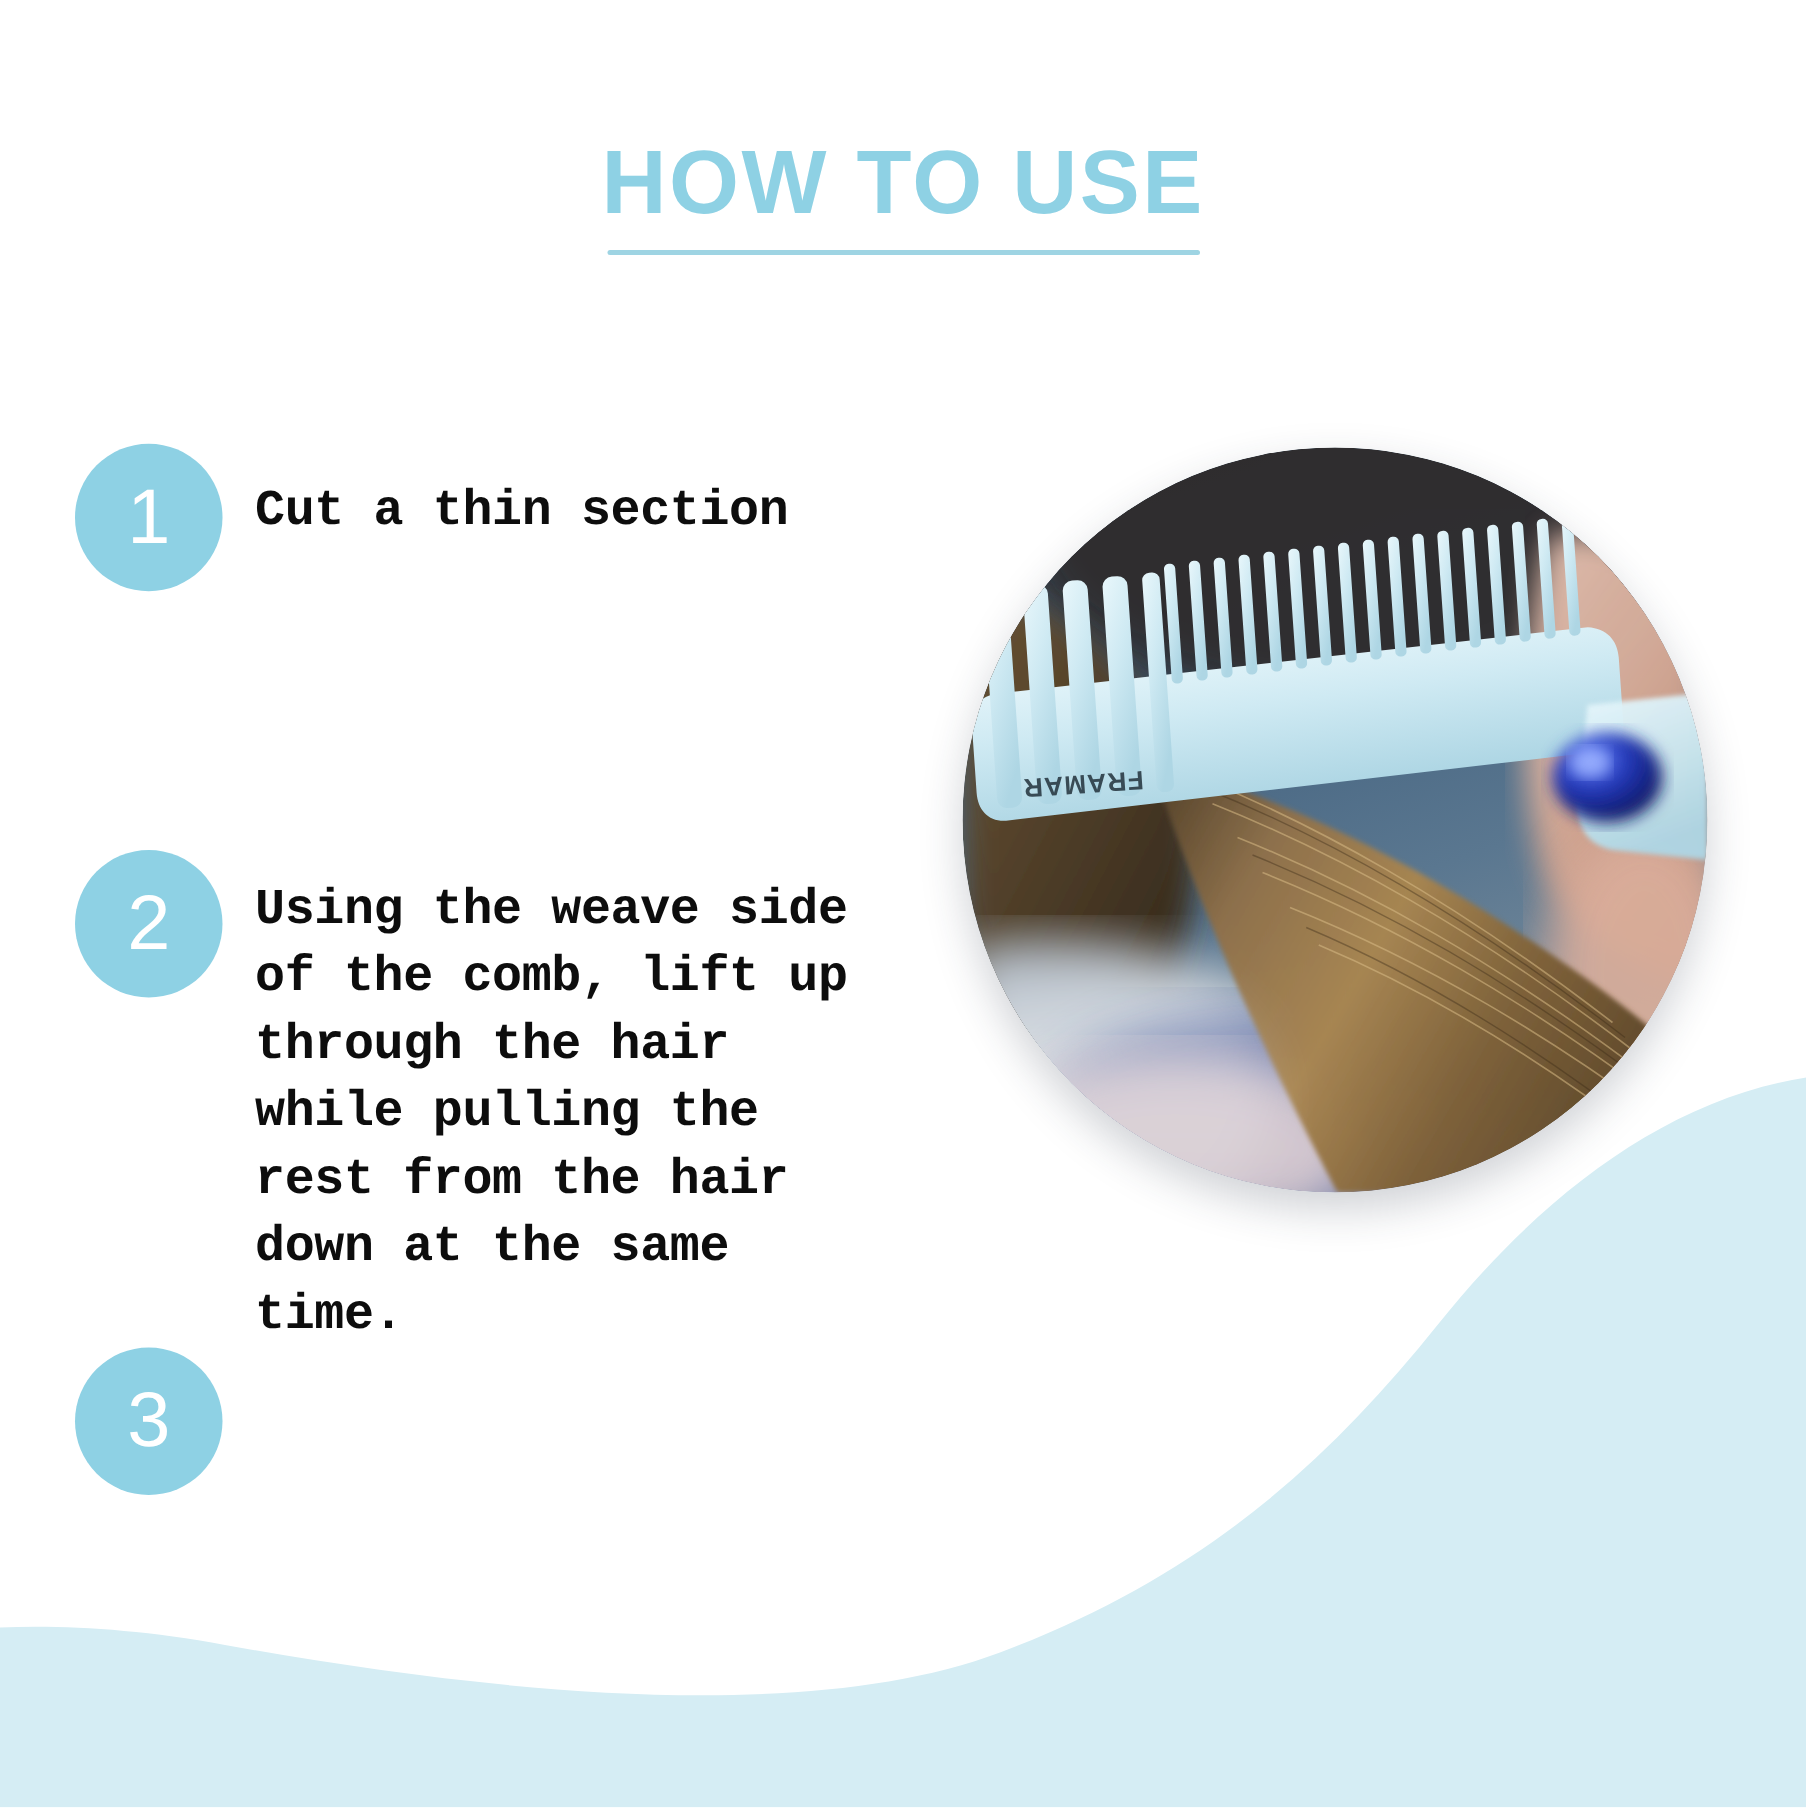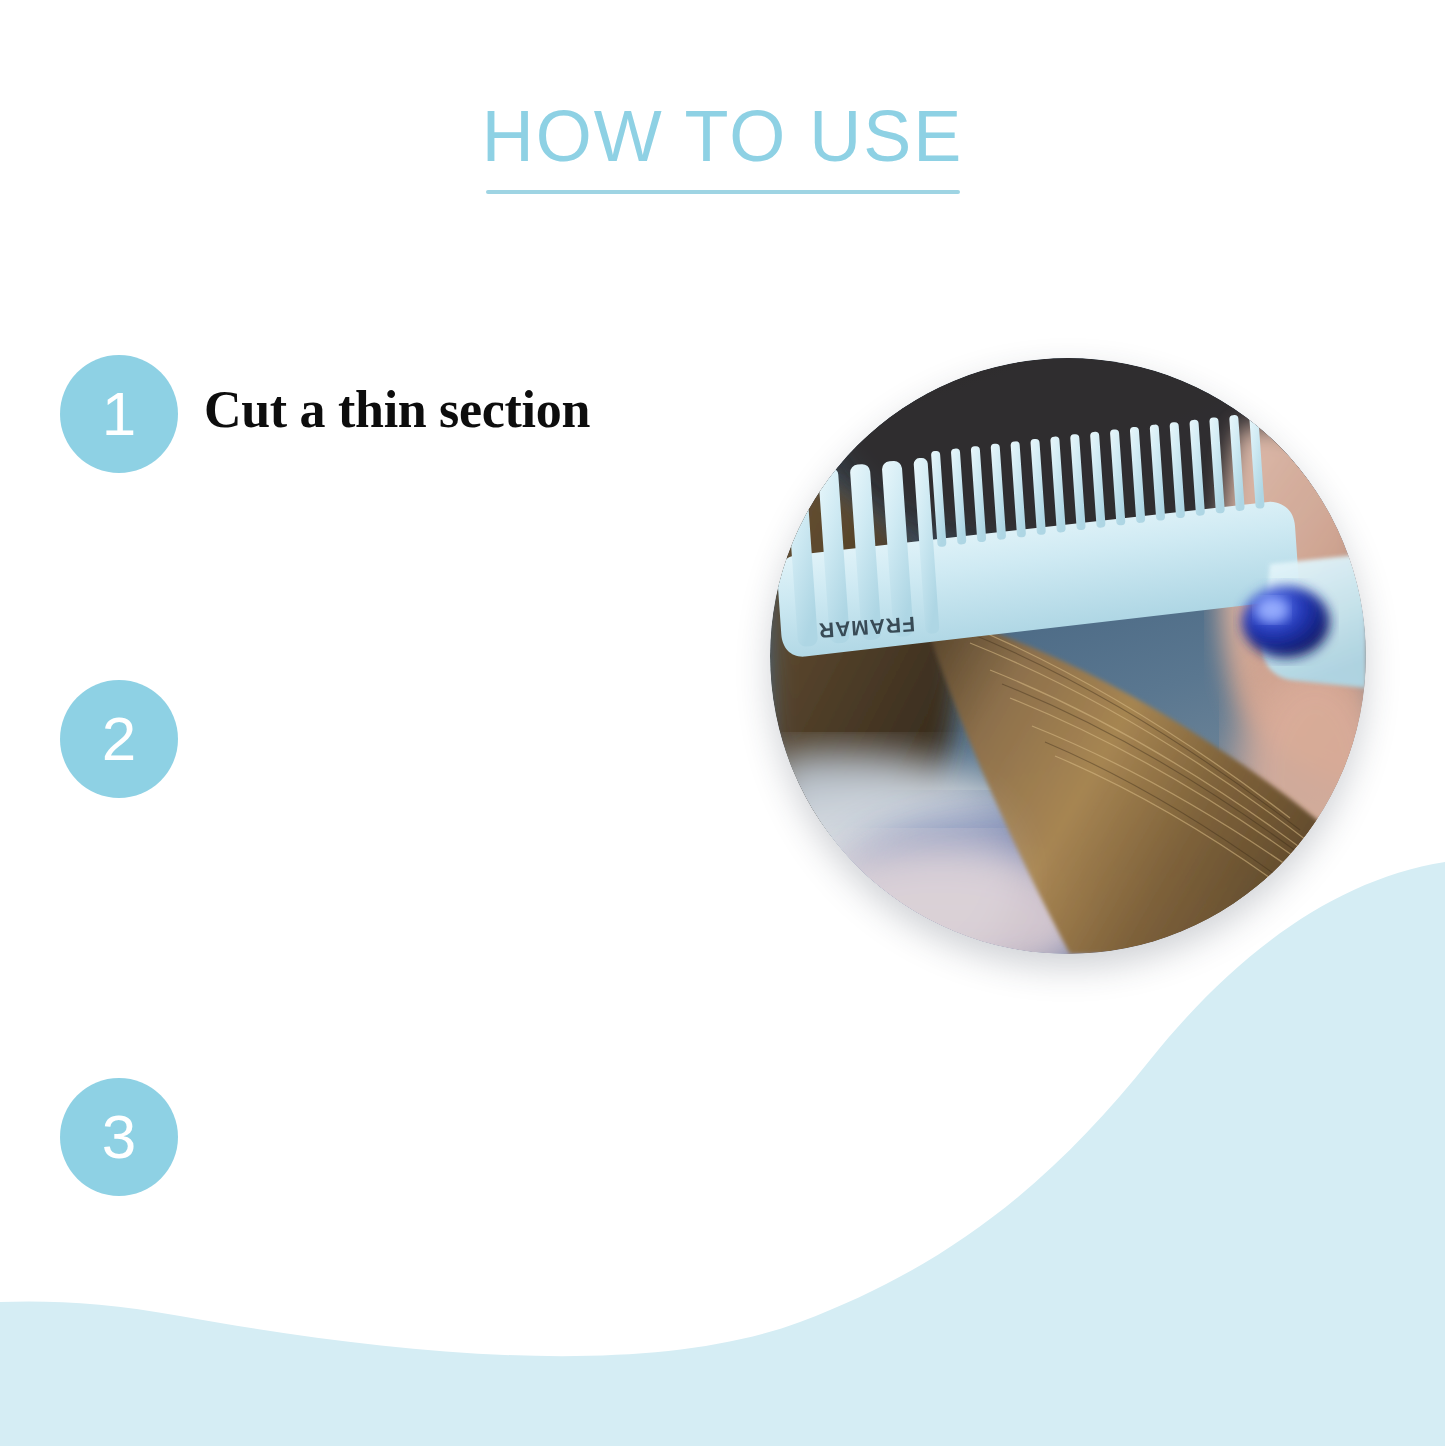--- a/index.html
+++ b/index.html
@@ -40,10 +40,10 @@
     font-family: "Liberation Sans", sans-serif;
     font-size: 72px;
     line-height: 80px;
-    font-weight: 400;
+    font-weight: 700;
     letter-spacing: 2px;
     color: #8ed1e4;
-    margin: 4px;
+    margin: 14px;
     padding: 0;
   }
   .header-rule {

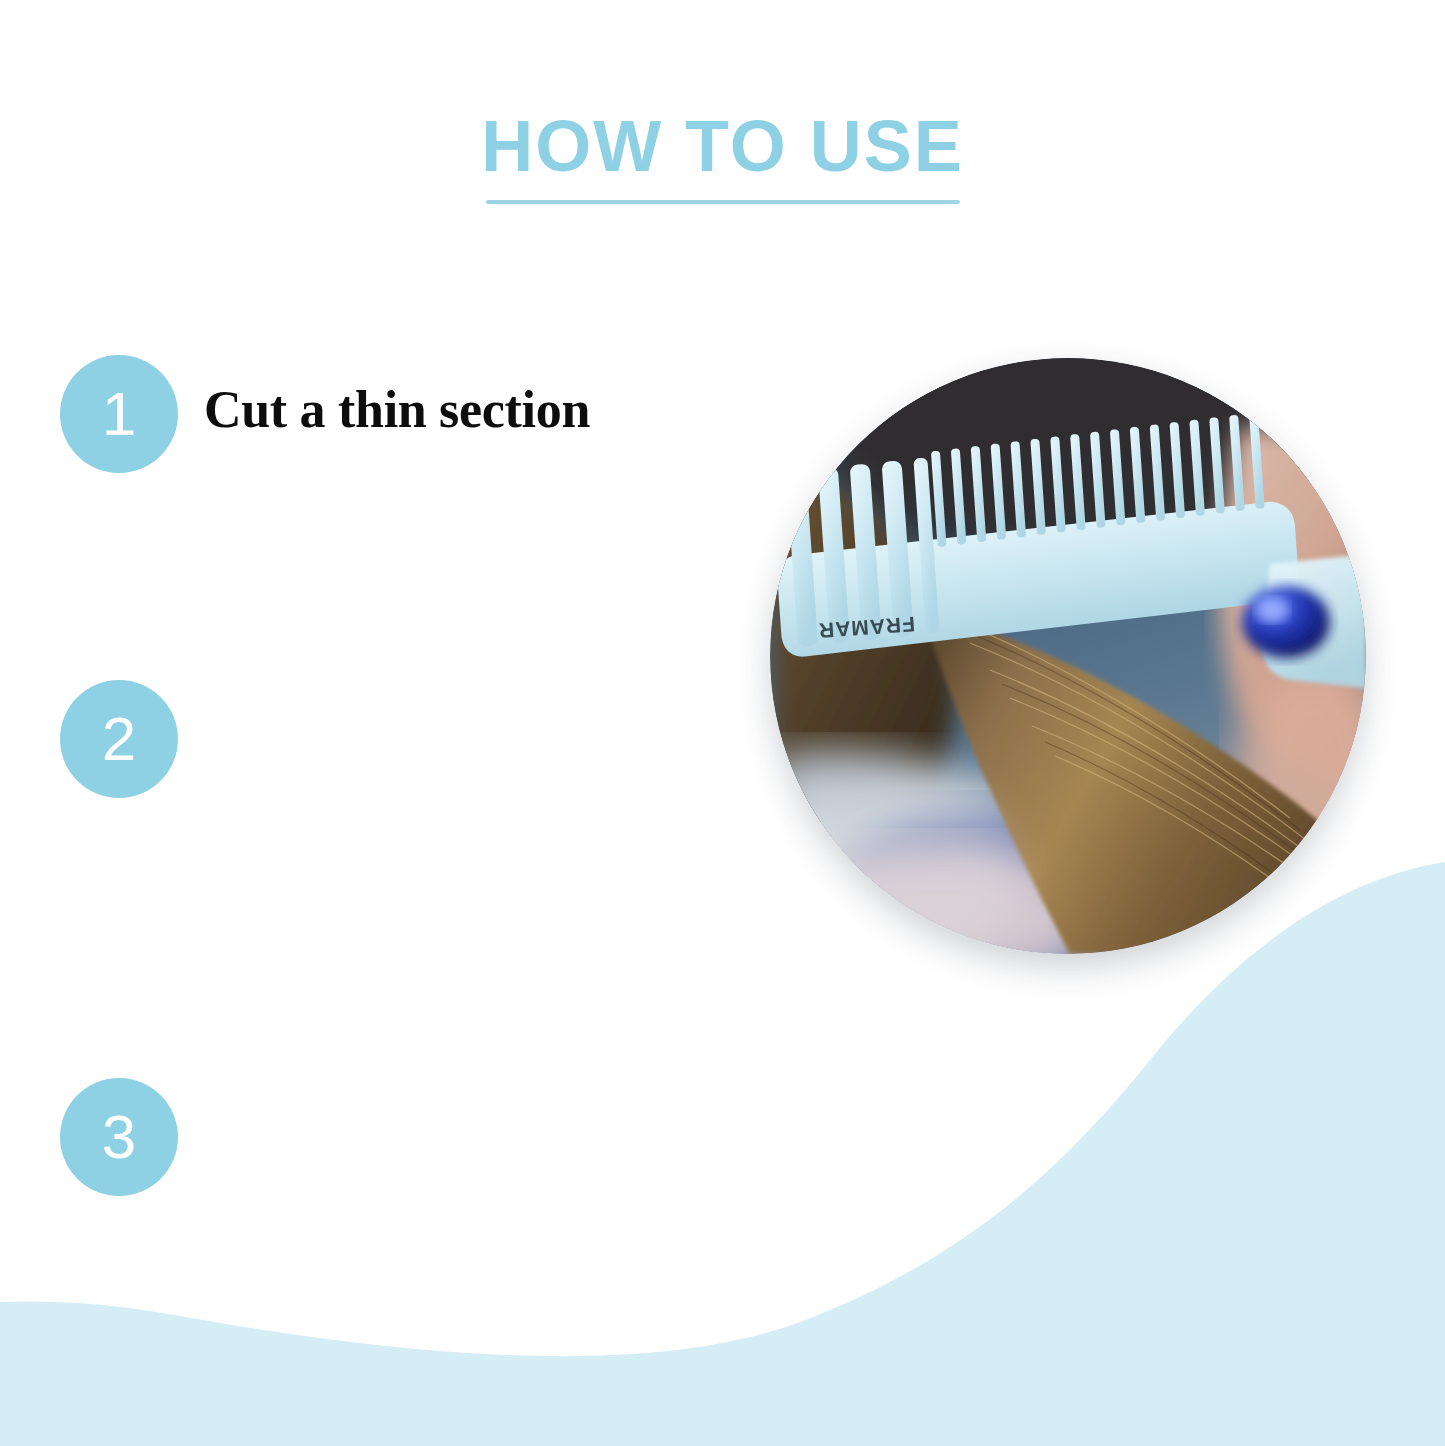--- a/index.html
+++ b/index.html
@@ -90,9 +90,9 @@
   .step-text {
     margin-left: 26px;
     color: #0d0d0d;
-    font-family: Liberation Serif, serif;
+    font-family: Liberation Mono, monospace;
     font-weight: bold;
-    font-size: 52px;
+    font-size: 40px;
     line-height: 54px;
     letter-spacing: -0.3px;
   }

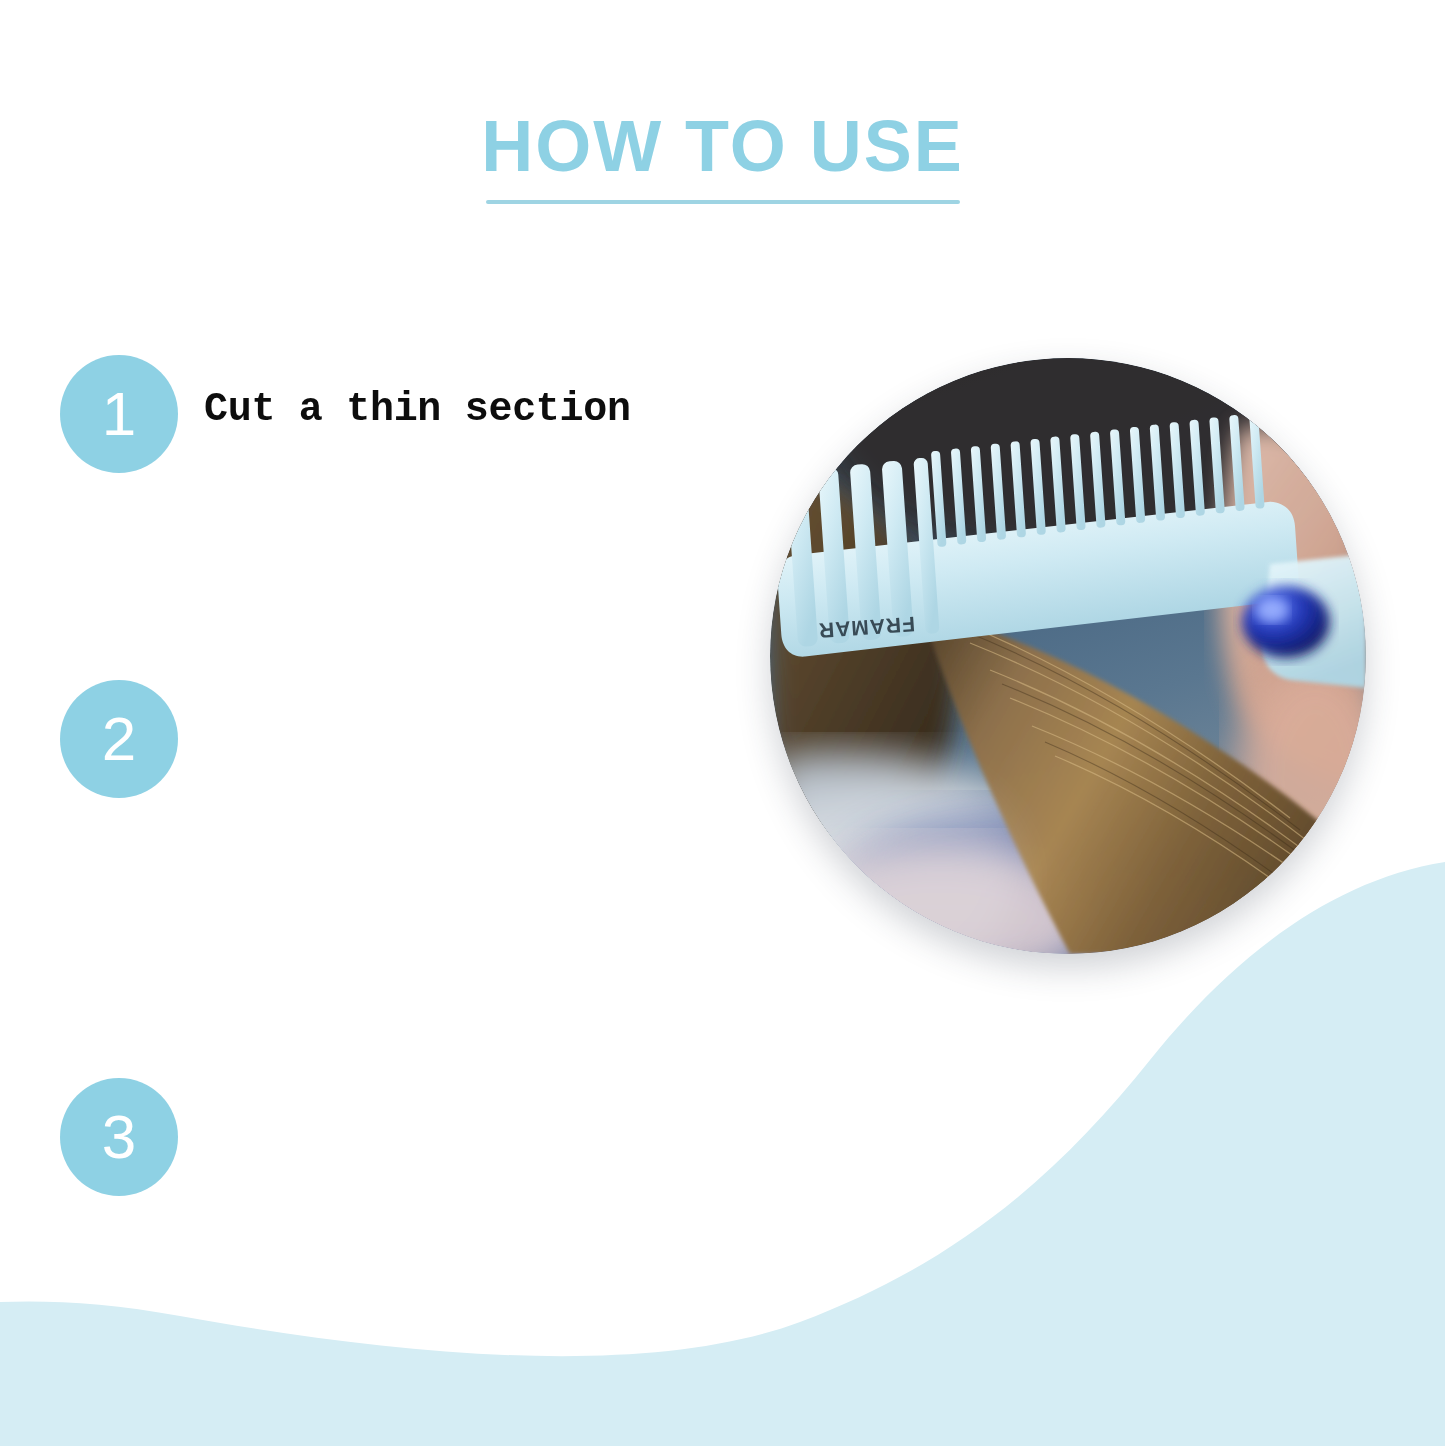--- a/index.html
+++ b/index.html
@@ -273,6 +273,7 @@
 
     <div class="step step-2">
       <div class="step-badge">2</div>
+      <div class="step-text">Using the weave side of the comb, lift up through the hair while pulling the rest from the hair down at the same time.</div>
     </div>
 
     <div class="step step-3">

